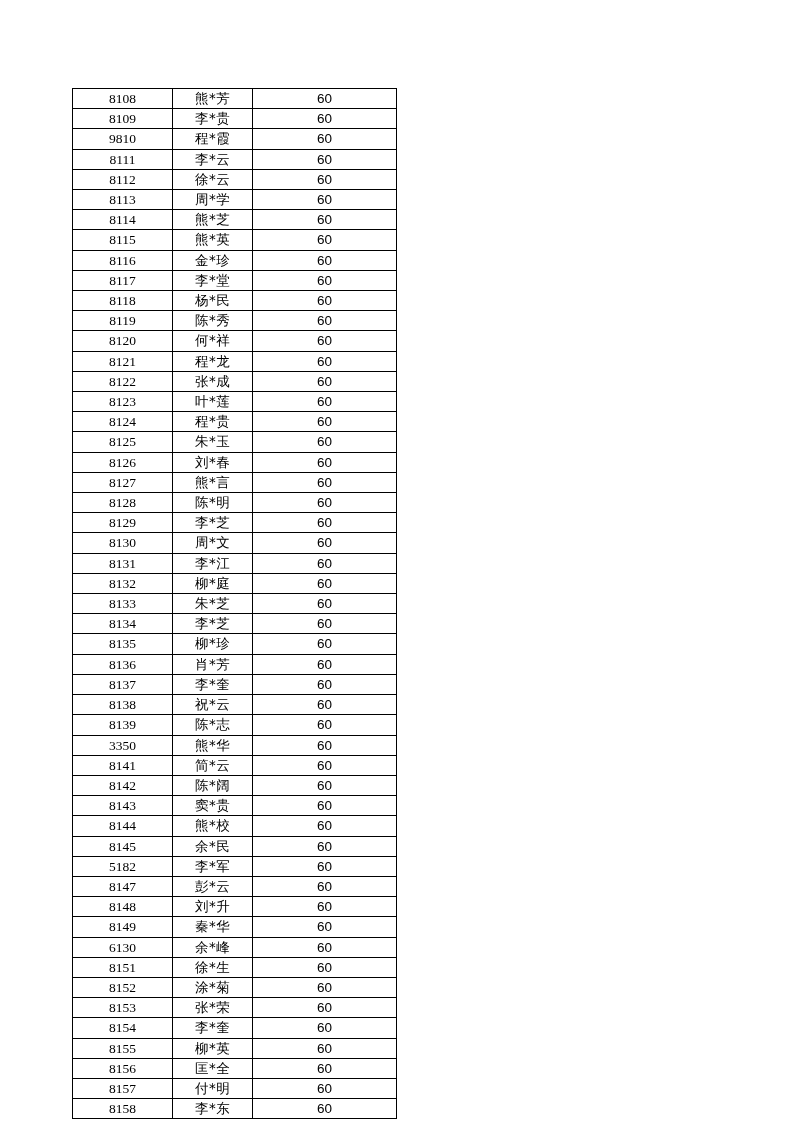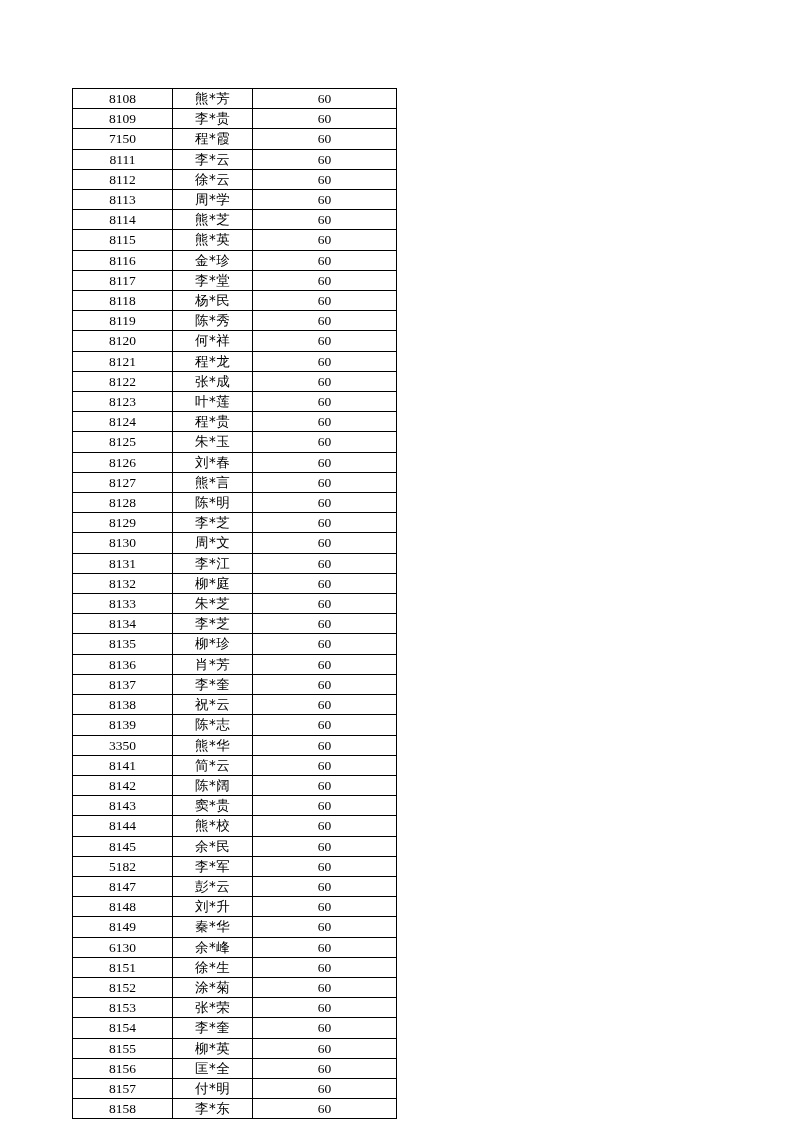--- a/index.html
+++ b/index.html
@@ -58,7 +58,7 @@
     letter-spacing: 0.5px;
   }
   td.cell-score {
-    font-family: Liberation Serif, serif;
+    font-family: Liberation Sans, sans-serif;
     font-size: 13.5px;
   }
 </style>

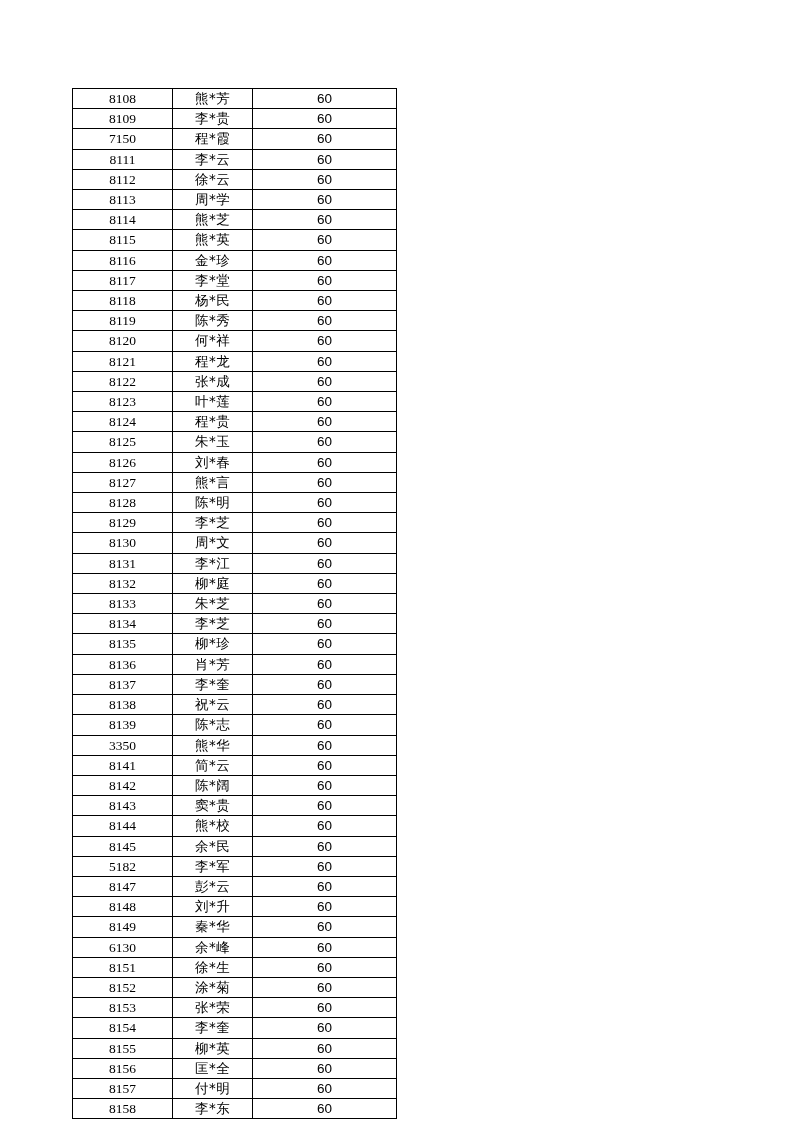--- a/index.html
+++ b/index.html
@@ -85,7 +85,7 @@
             <td class="cell-score">60</td>
           </tr>
           <tr>
-            <td class="cell-id">7150</td>
+            <td class="cell-id">9810</td>
             <td class="cell-name">程*霞</td>
             <td class="cell-score">60</td>
           </tr>

